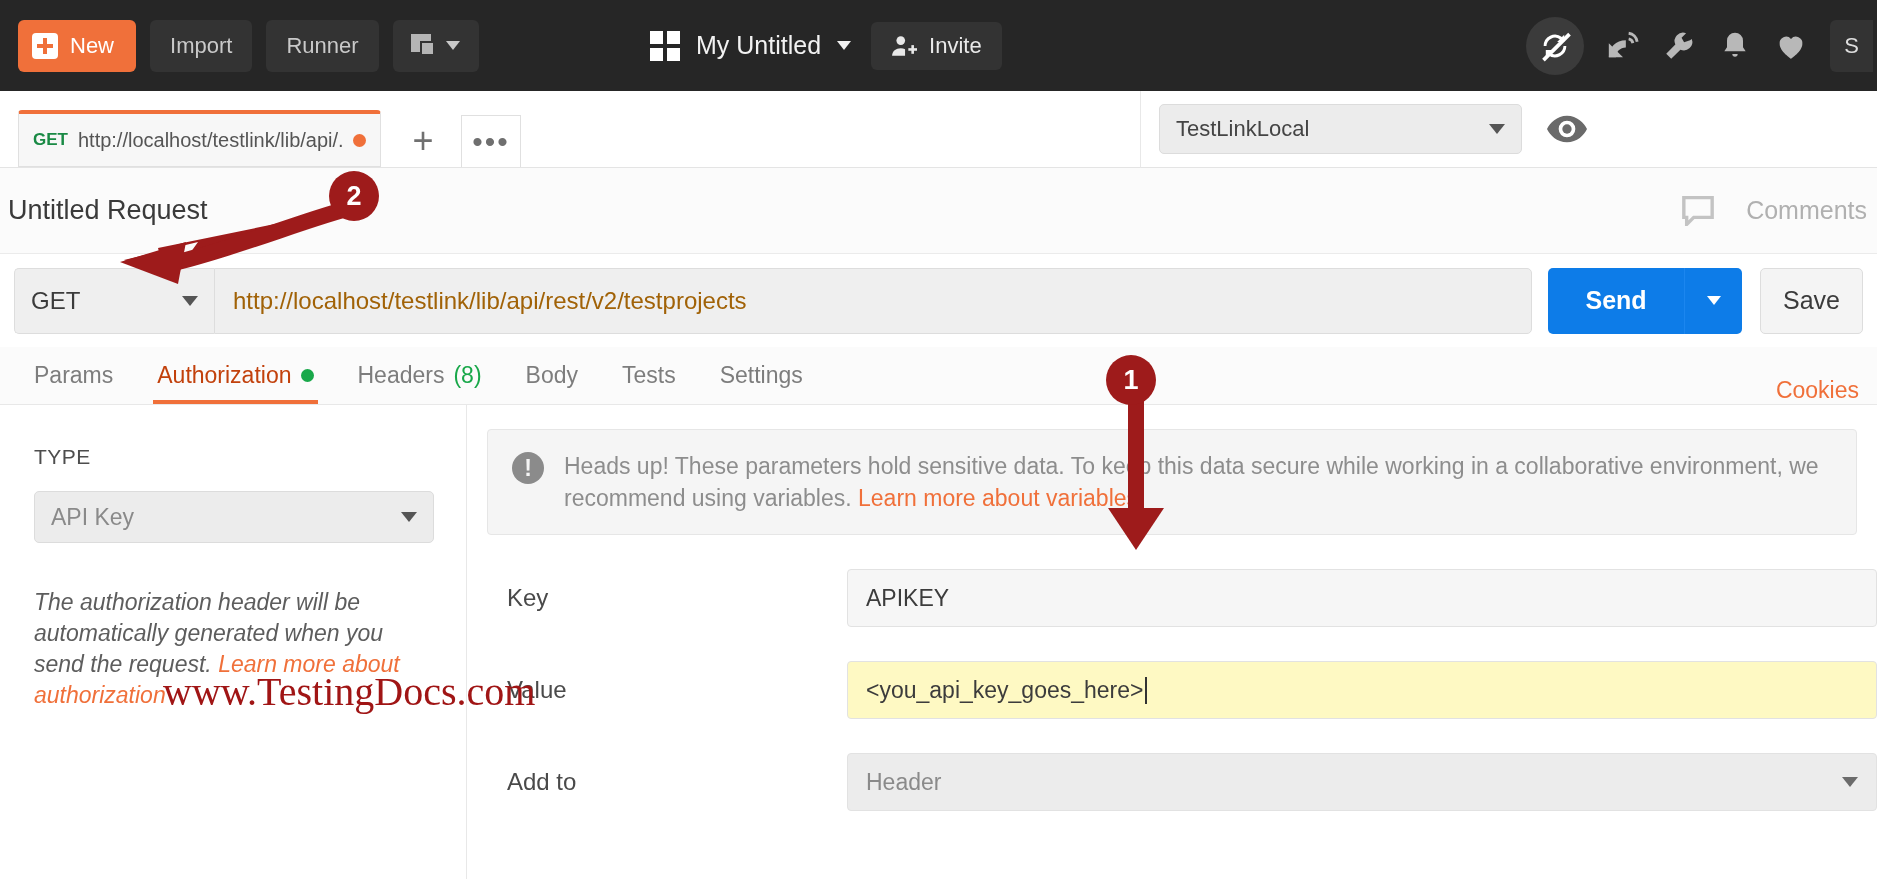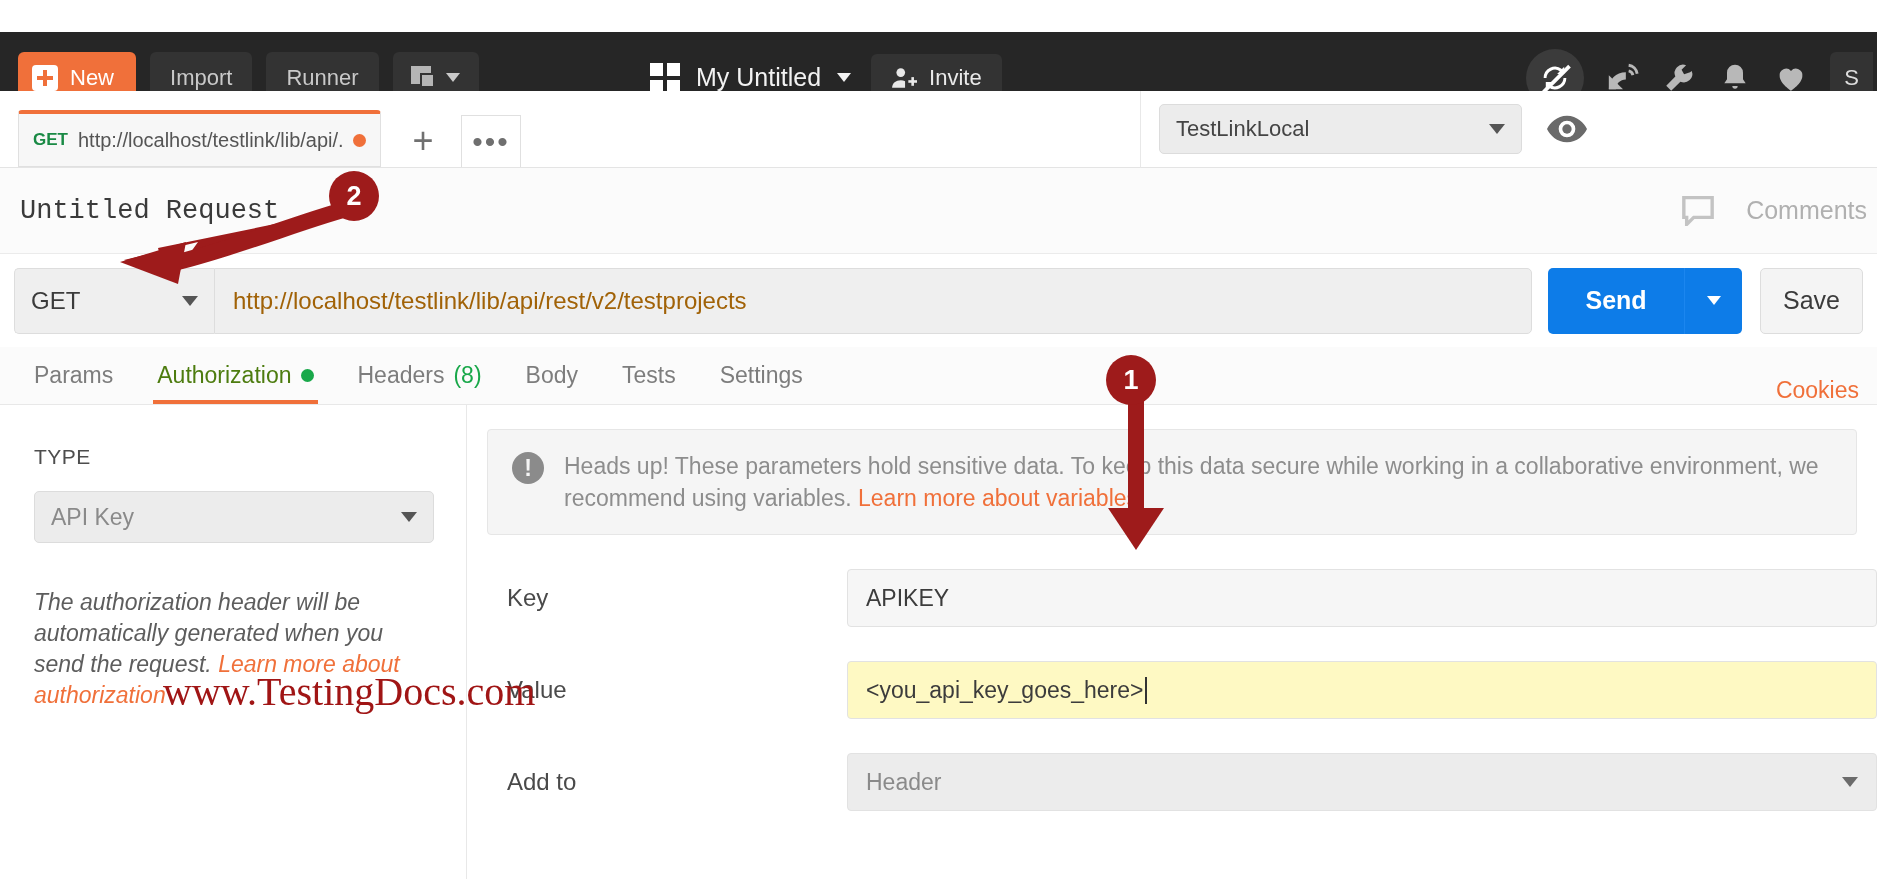--- a/index.html
+++ b/index.html
@@ -13,7 +13,7 @@
   
   .topbar {
     position: absolute; left: 0; top: 0; width: 1877px; height: 91px;
-    background: #262626; display: flex; align-items: center; margin-top: 32px;
+    background: #262626; display: flex; align-items: center;
   }
   .topbar-left { display: flex; align-items: center; gap: 14px; padding-left: 18px; }
   .btn-new {

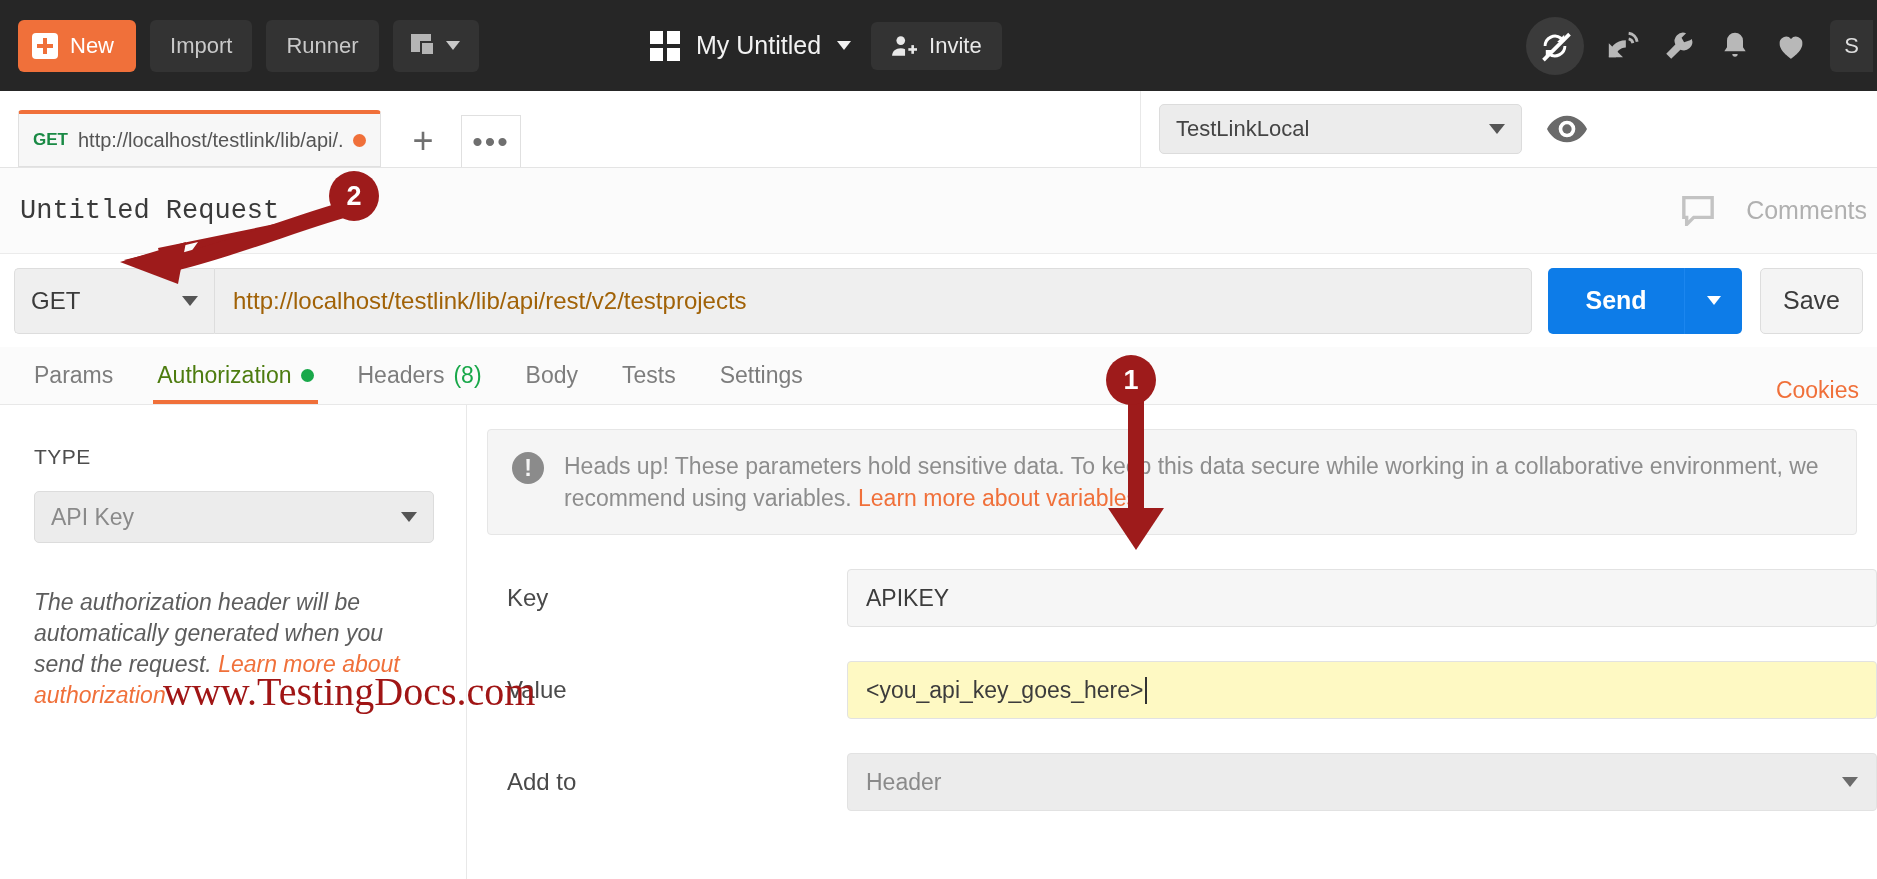--- a/index.html
+++ b/index.html
@@ -111,7 +111,7 @@
     position: absolute; left: 0; top: 168px; width: 1877px; height: 86px;
     background: #fbfbfb; display: flex; align-items: center; border-bottom: 1px solid #ebebeb;
   }
-  .req-title { padding-left: 20px; font-size: 27px; color: #3a3a3a; font-family: Liberation Mono, monospace; }
+  .req-title { padding-left: 8px; font-size: 27px; color: #3a3a3a; }
   .comments {
     position: absolute; right: 10px; display: flex; align-items: center; gap: 31px;
     color: #b0b0b0; font-size: 25px; cursor: pointer;

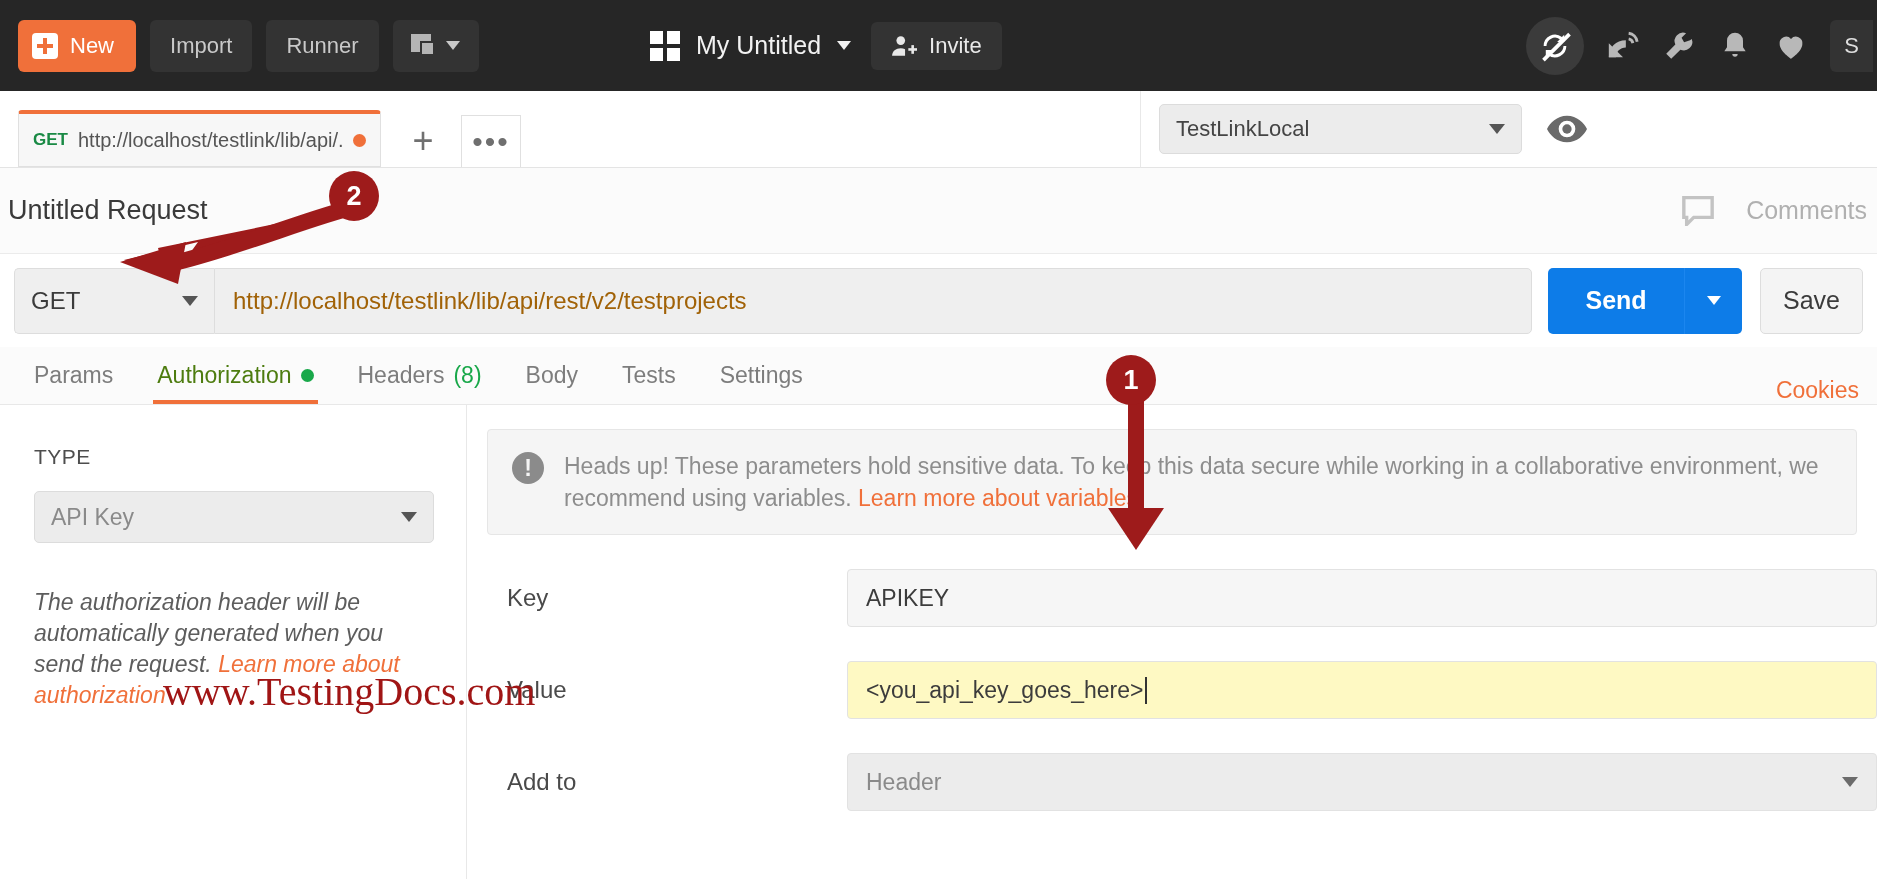--- a/index.html
+++ b/index.html
@@ -154,7 +154,7 @@
     font-size: 23px; color: #7d7d7d; cursor: pointer; position: relative;
   }
   .rt:first-child { margin-left: 12px; }
-  .rt.active { color: #4d7c0f; }
+  .rt.active { color: #c2410c; }
   .rt.active::after {
     content: ""; position: absolute; left: 18px; right: 18px; bottom: 0; height: 4px; background: #f0703a;
   }

